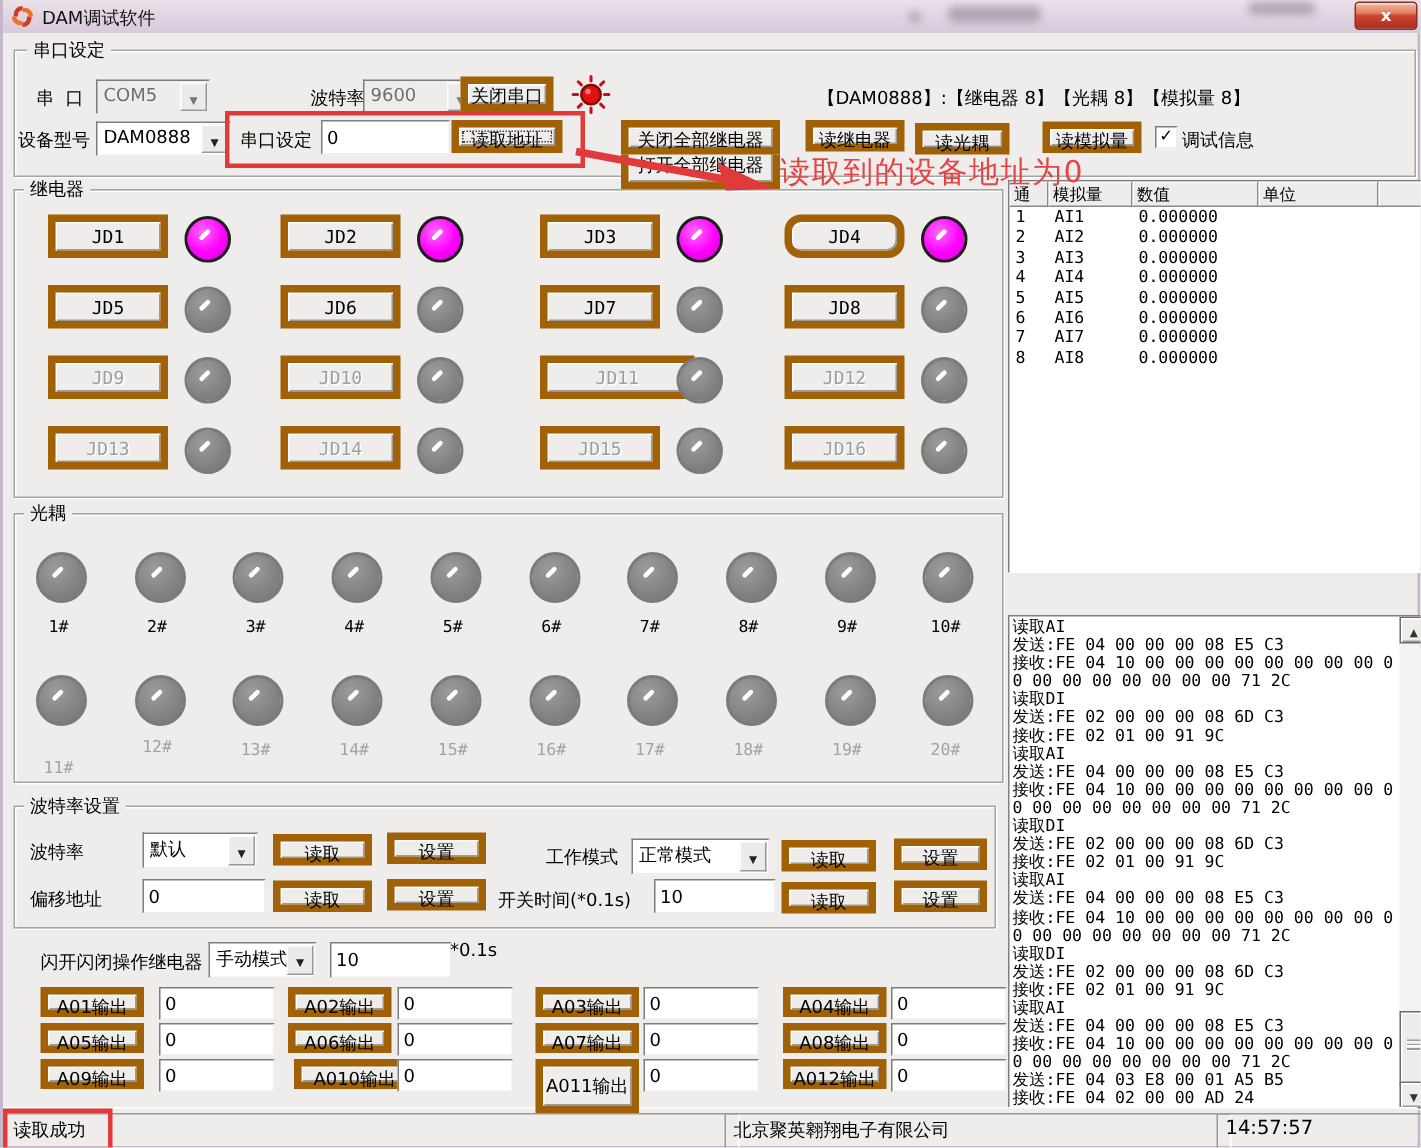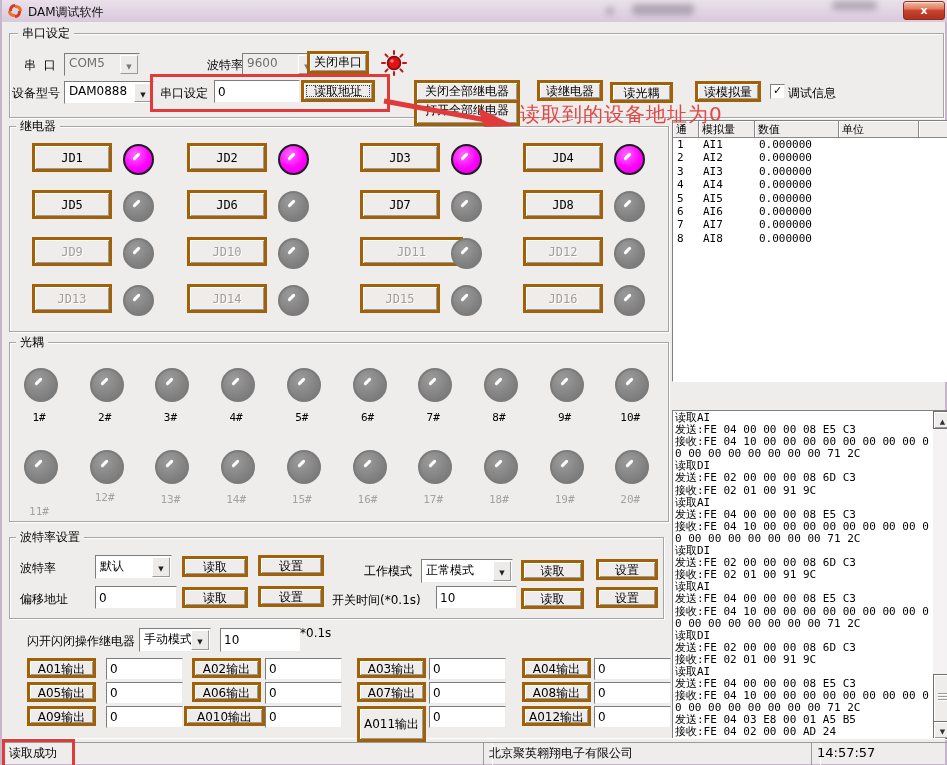--- a/index.html
+++ b/index.html
@@ -17,7 +17,7 @@
   .group{position:absolute;border:1px solid #A5A5A5;box-shadow:inset 1px 1px 0 #fff,1px 1px 0 #fff;}
   .glabel{position:absolute;background:#EFECEC;padding:0 4px;line-height:14px;z-index:3;font-size:12px;}
   
-  .btn{position:absolute;background:#EFECEC;border:3px solid #a16207;box-shadow:inset 1px 1px 0 #fff,inset -1px -1px 0 #9b9b9b;
+  .btn{position:absolute;background:#EFECEC;border:5px solid #a16207;box-shadow:inset 1px 1px 0 #fff,inset -1px -1px 0 #9b9b9b;
     font-size:12px;color:#000;text-align:center;cursor:pointer;font-family:inherit;padding:0;}
   .btn.disabled{color:#9f9f9f;text-shadow:1px 1px 0 #fff;cursor:default;}
   .btn.mono{font-family:"DejaVu Sans Mono",monospace;}

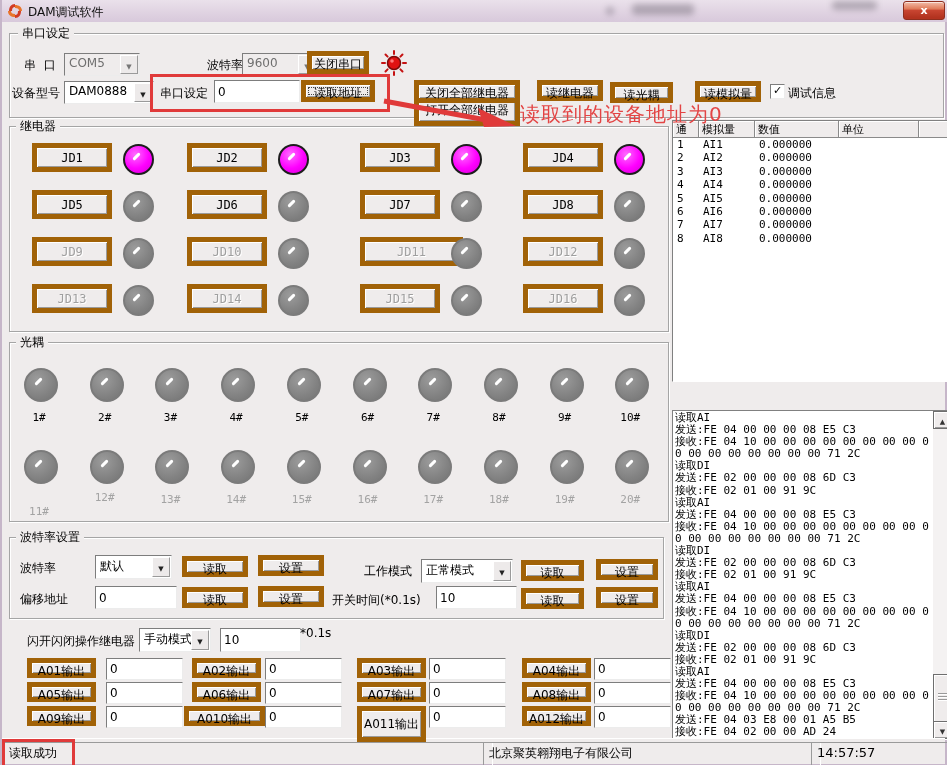--- a/index.html
+++ b/index.html
@@ -130,6 +130,7 @@
   </svg>
 
   <button class="btn" style="left:412px;top:51px;width:106px;height:31px;margin-top:44px;">打开全部继电器</button>
+  <span class="label" style="left:543px;top:57px;">【DAM0888】:【继电器  8】【光耦 8】【模拟量 8】</span>
 
   <span class="label" style="left:10px;top:85px;">设备型号</span>
   <div class="combo" style="left:62px;top:81px;width:88px;height:21px;">

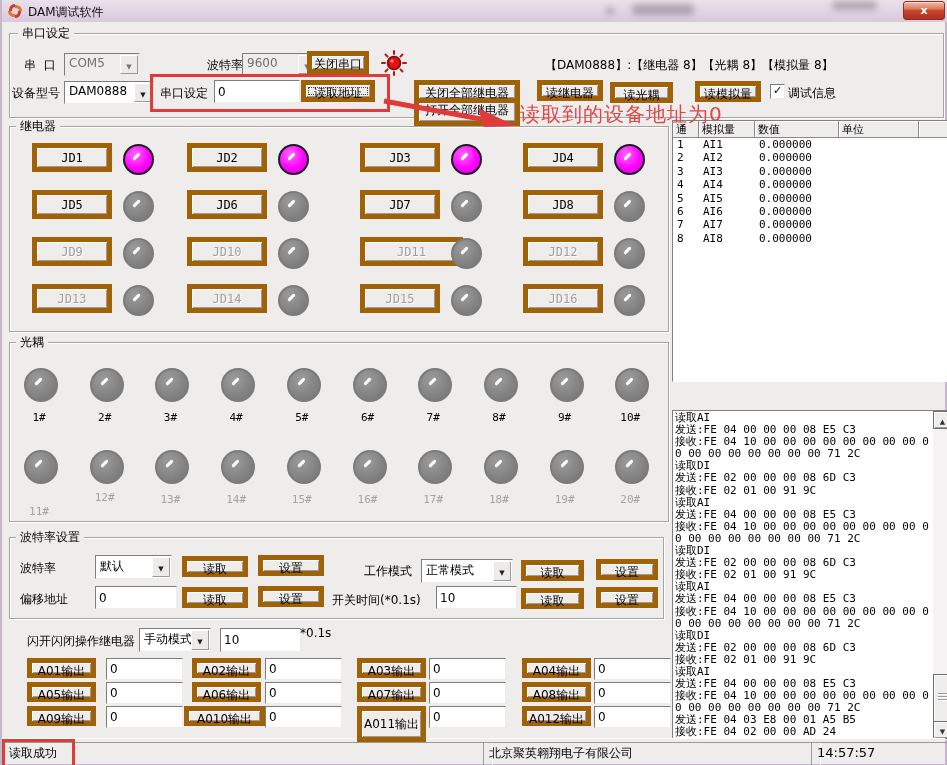--- a/index.html
+++ b/index.html
@@ -306,7 +306,7 @@
     <span class="led led-on" style="position: absolute; left: 276px; top: 144px;"></span>
     <button class="btn mono relay-btn" style="position: absolute; left: 358px; top: 143px; width: 80px; height: 29px;">JD3</button>
     <span class="led led-on" style="position: absolute; left: 449px; top: 144px;"></span>
-    <button class="btn mono relay-btn" style="position: absolute; left: 521px; top: 143px; width: 80px; height: 29px;">JD4</button>
+    <button class="btn mono relay-btn" style="position: absolute; left: 521px; top: 143px; width: 80px; height: 29px; border-radius: 11px;">JD4</button>
     <span class="led led-on" style="position: absolute; left: 612px; top: 144px;"></span>
     <button class="btn mono relay-btn" style="position: absolute; left: 30px; top: 190px; width: 80px; height: 29px;">JD5</button>
     <span class="led led-off" style="position: absolute; left: 121px; top: 191px;"></span>

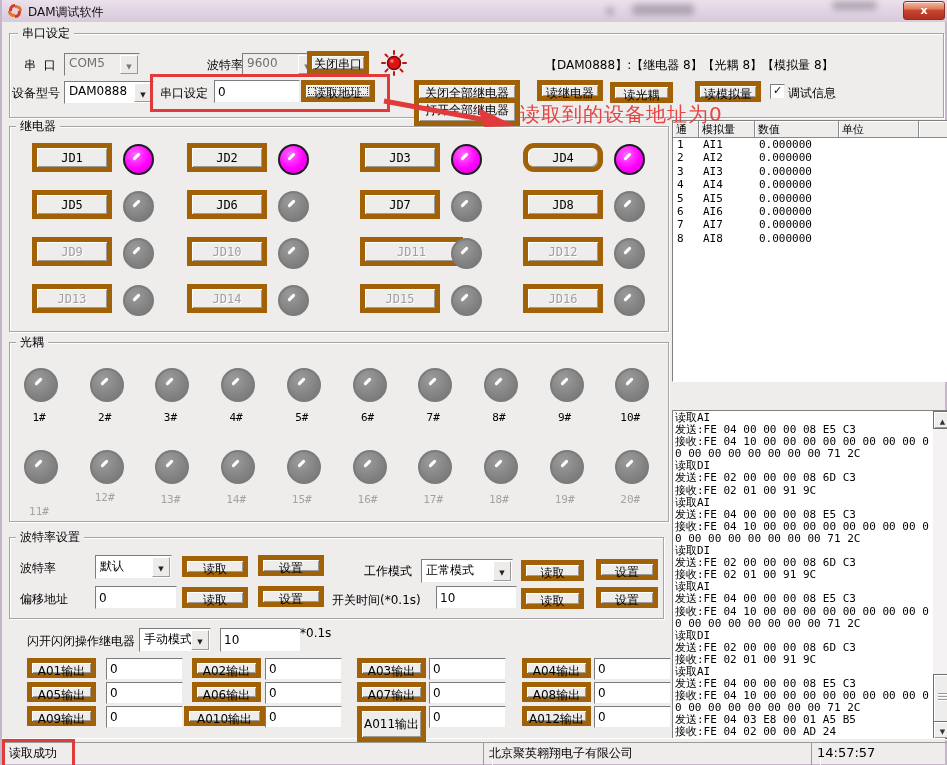--- a/index.html
+++ b/index.html
@@ -390,7 +390,7 @@
     <input class="tinput" value="0" style="position: absolute; left: 592px; top: 682px; width: 69px; height: 20px;">
     <button class="btn" style="position: absolute; left: 25px; top: 706px; width: 69px; height: 20px;">A09输出</button>
     <input class="tinput" value="0" style="position: absolute; left: 104px; top: 706px; width: 69px; height: 20px;">
-    <button class="btn" style="position: absolute; left: 182px; top: 706px; width: 81px; height: 20px;">A010输出</button>
+    <button class="btn" style="position: absolute; left: 194px; top: 706px; width: 81px; height: 20px;">A010输出</button>
     <input class="tinput" value="0" style="position: absolute; left: 263px; top: 706px; width: 69px; height: 20px;">
     <button class="btn" style="position: absolute; left: 355px; top: 706px; width: 69px; height: 36px;">A011输出</button>
     <input class="tinput" value="0" style="position: absolute; left: 427px; top: 706px; width: 69px; height: 20px;">

